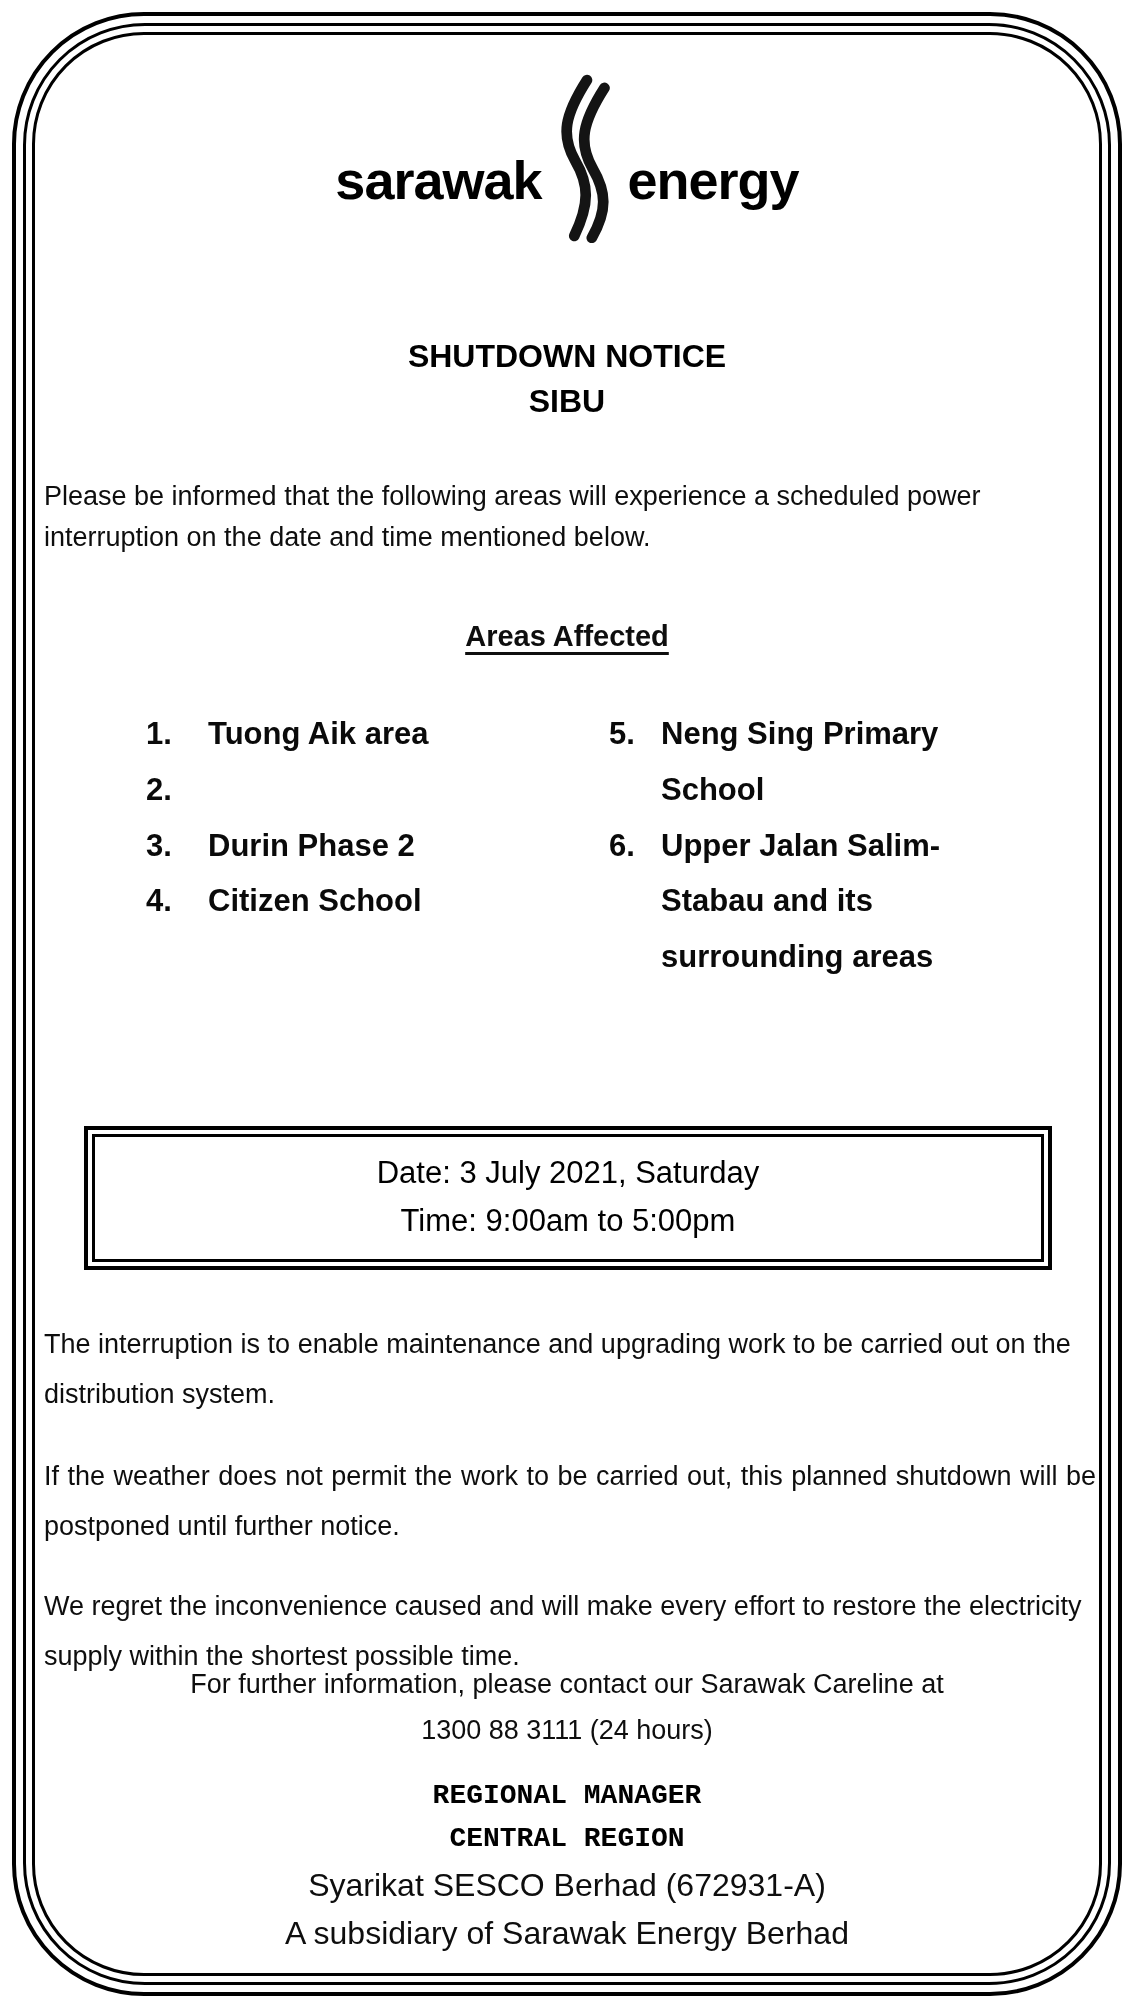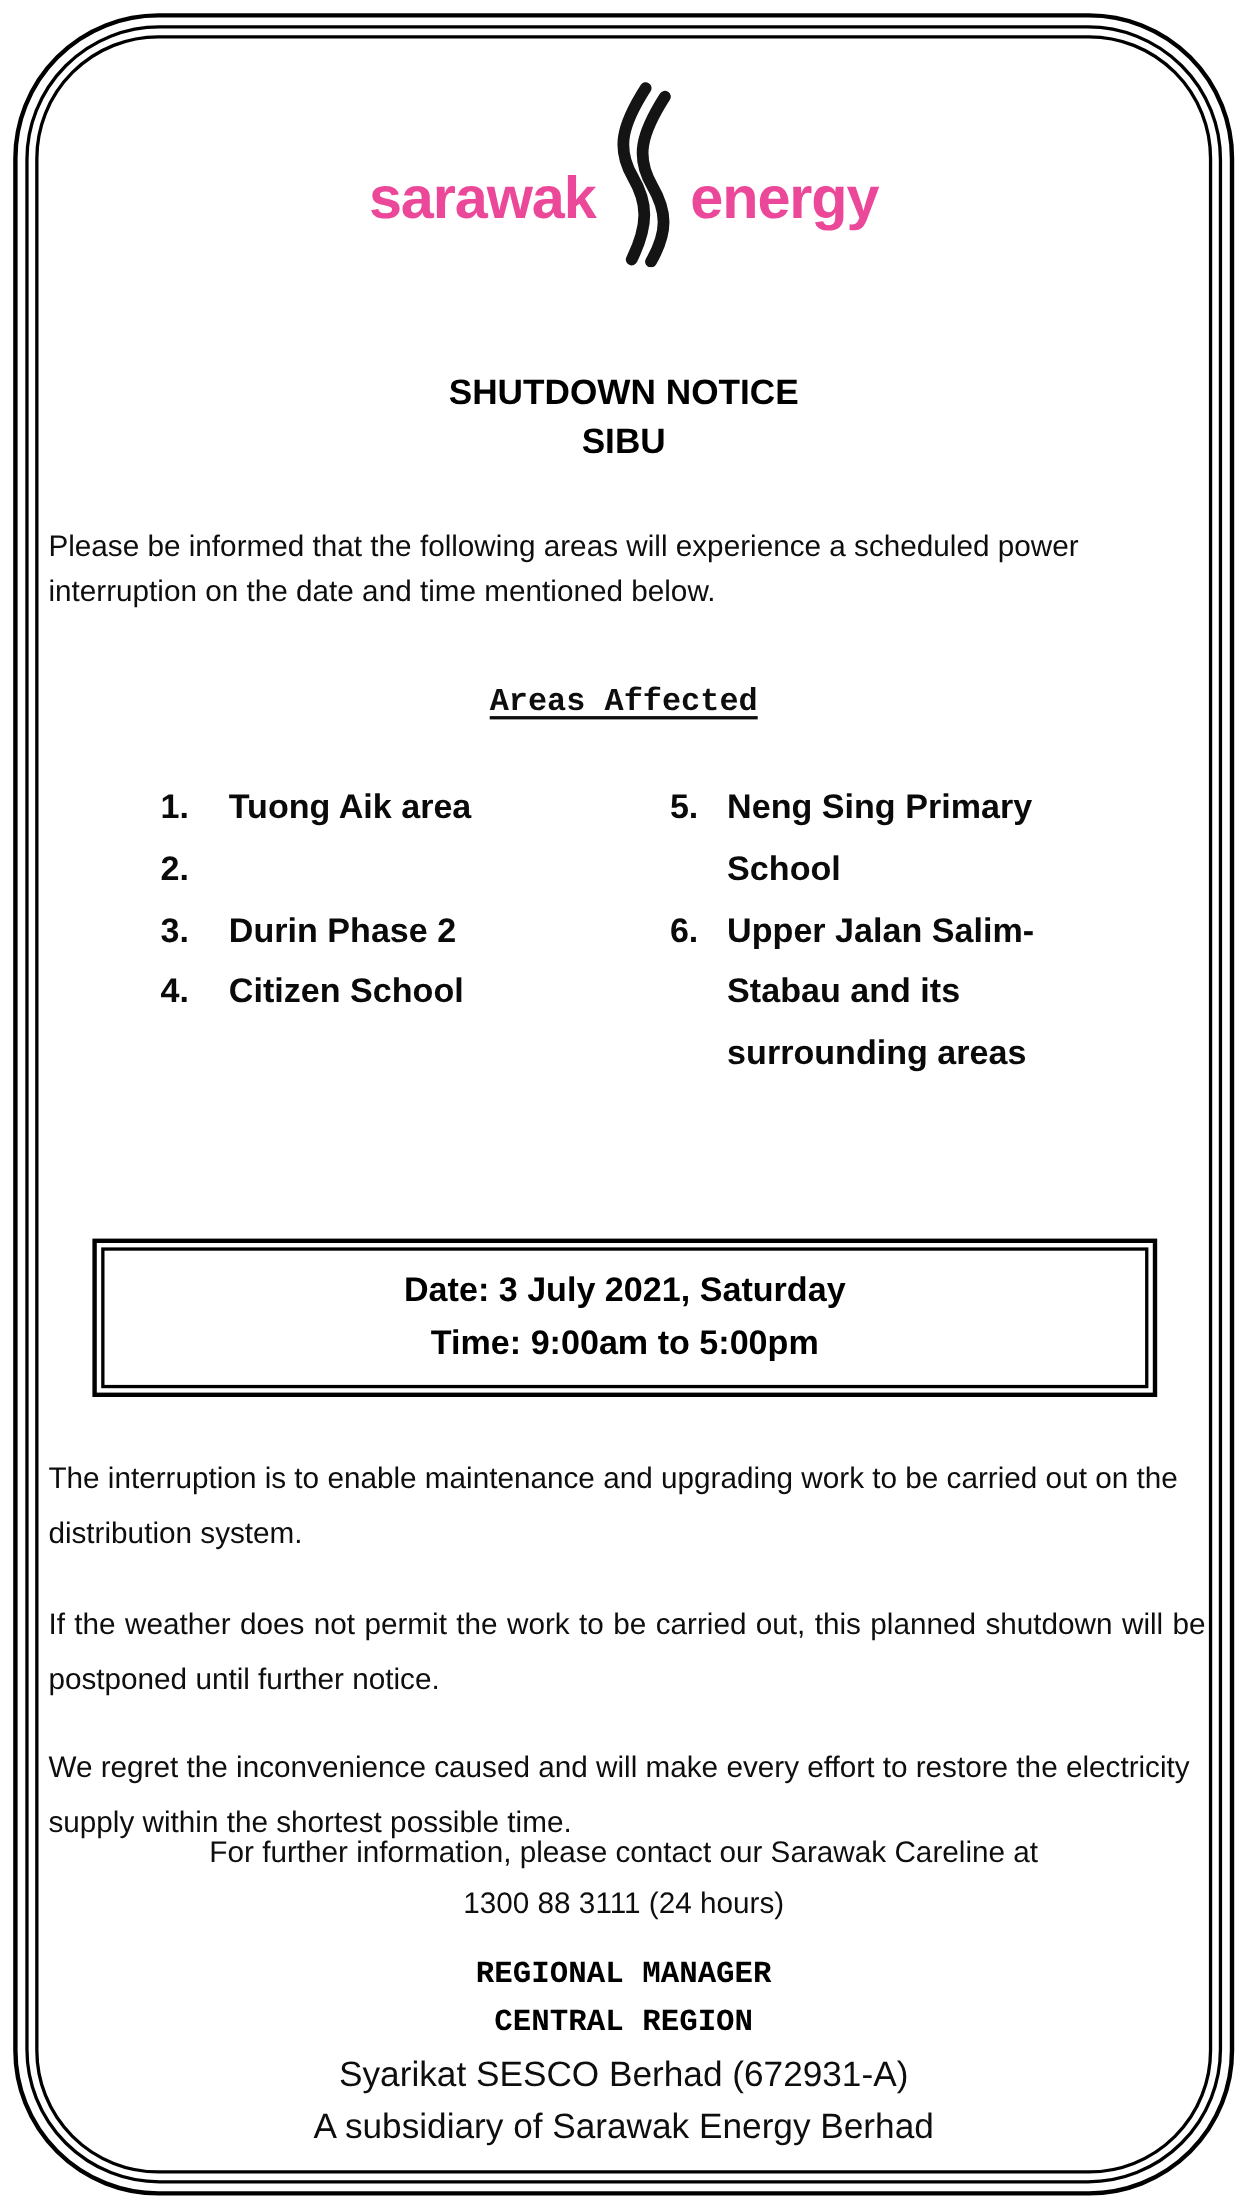--- a/index.html
+++ b/index.html
@@ -17,7 +17,7 @@
   .abs{position:absolute;}
 
   .logo-row{top:74px;left:0;right:0;height:176px;display:flex;justify-content:center;align-items:center;gap:8px;}
-  .logo-word{font-size:54px;font-weight:bold;letter-spacing:-1px;position:relative;top:18px;color:#ec4899;}
+  .logo-word{font-size:54px;font-weight:bold;letter-spacing:-1px;position:relative;top:18px;color:#000000;}
   .flame{width:74px;height:170px;position:relative;top:-4px;margin:0 -2px;}
 
   .title-block{top:334px;left:0;right:0;text-align:center;font-size:32px;font-weight:bold;line-height:1.42;color:#000;}

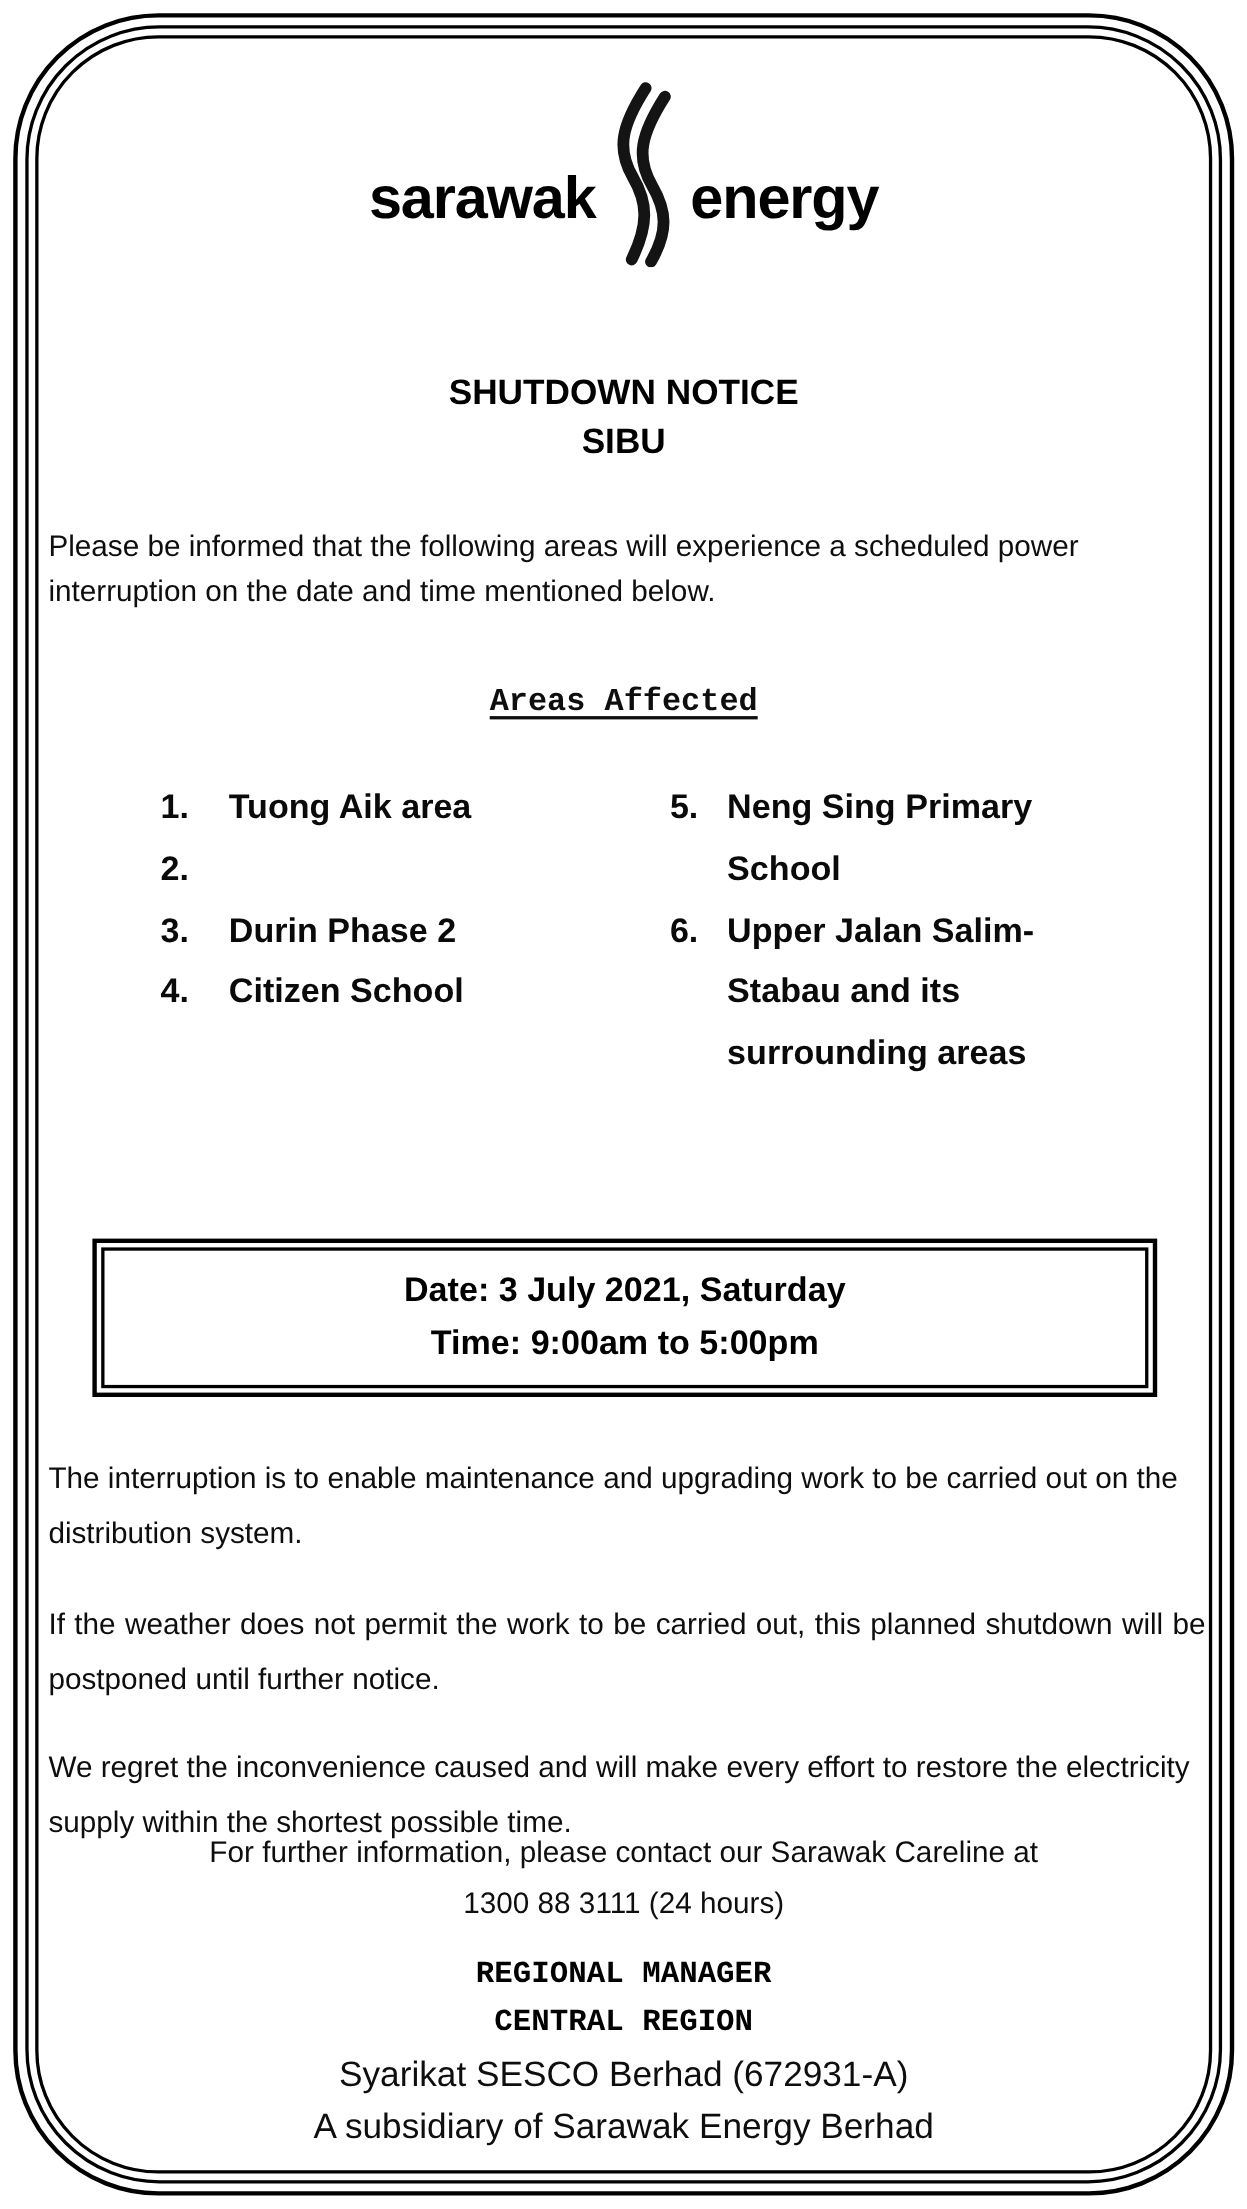--- a/index.html
+++ b/index.html
@@ -25,7 +25,7 @@
   .intro{top:476px;left:44px;right:38px;font-size:27px;line-height:1.52;margin:0;}
 
   .areas-heading{top:620px;left:0;right:0;text-align:center;font-size:29px;font-weight:bold;}
-  .areas-heading span{text-decoration:underline;text-decoration-thickness:3px;text-underline-offset:6px;font-family:Liberation Mono, monospace;}
+  .areas-heading span{text-decoration:underline;text-decoration-thickness:3px;text-underline-offset:6px;}
 
   .list{top:706px;left:0;right:0;height:300px;}
   .col{position:absolute;top:0;}

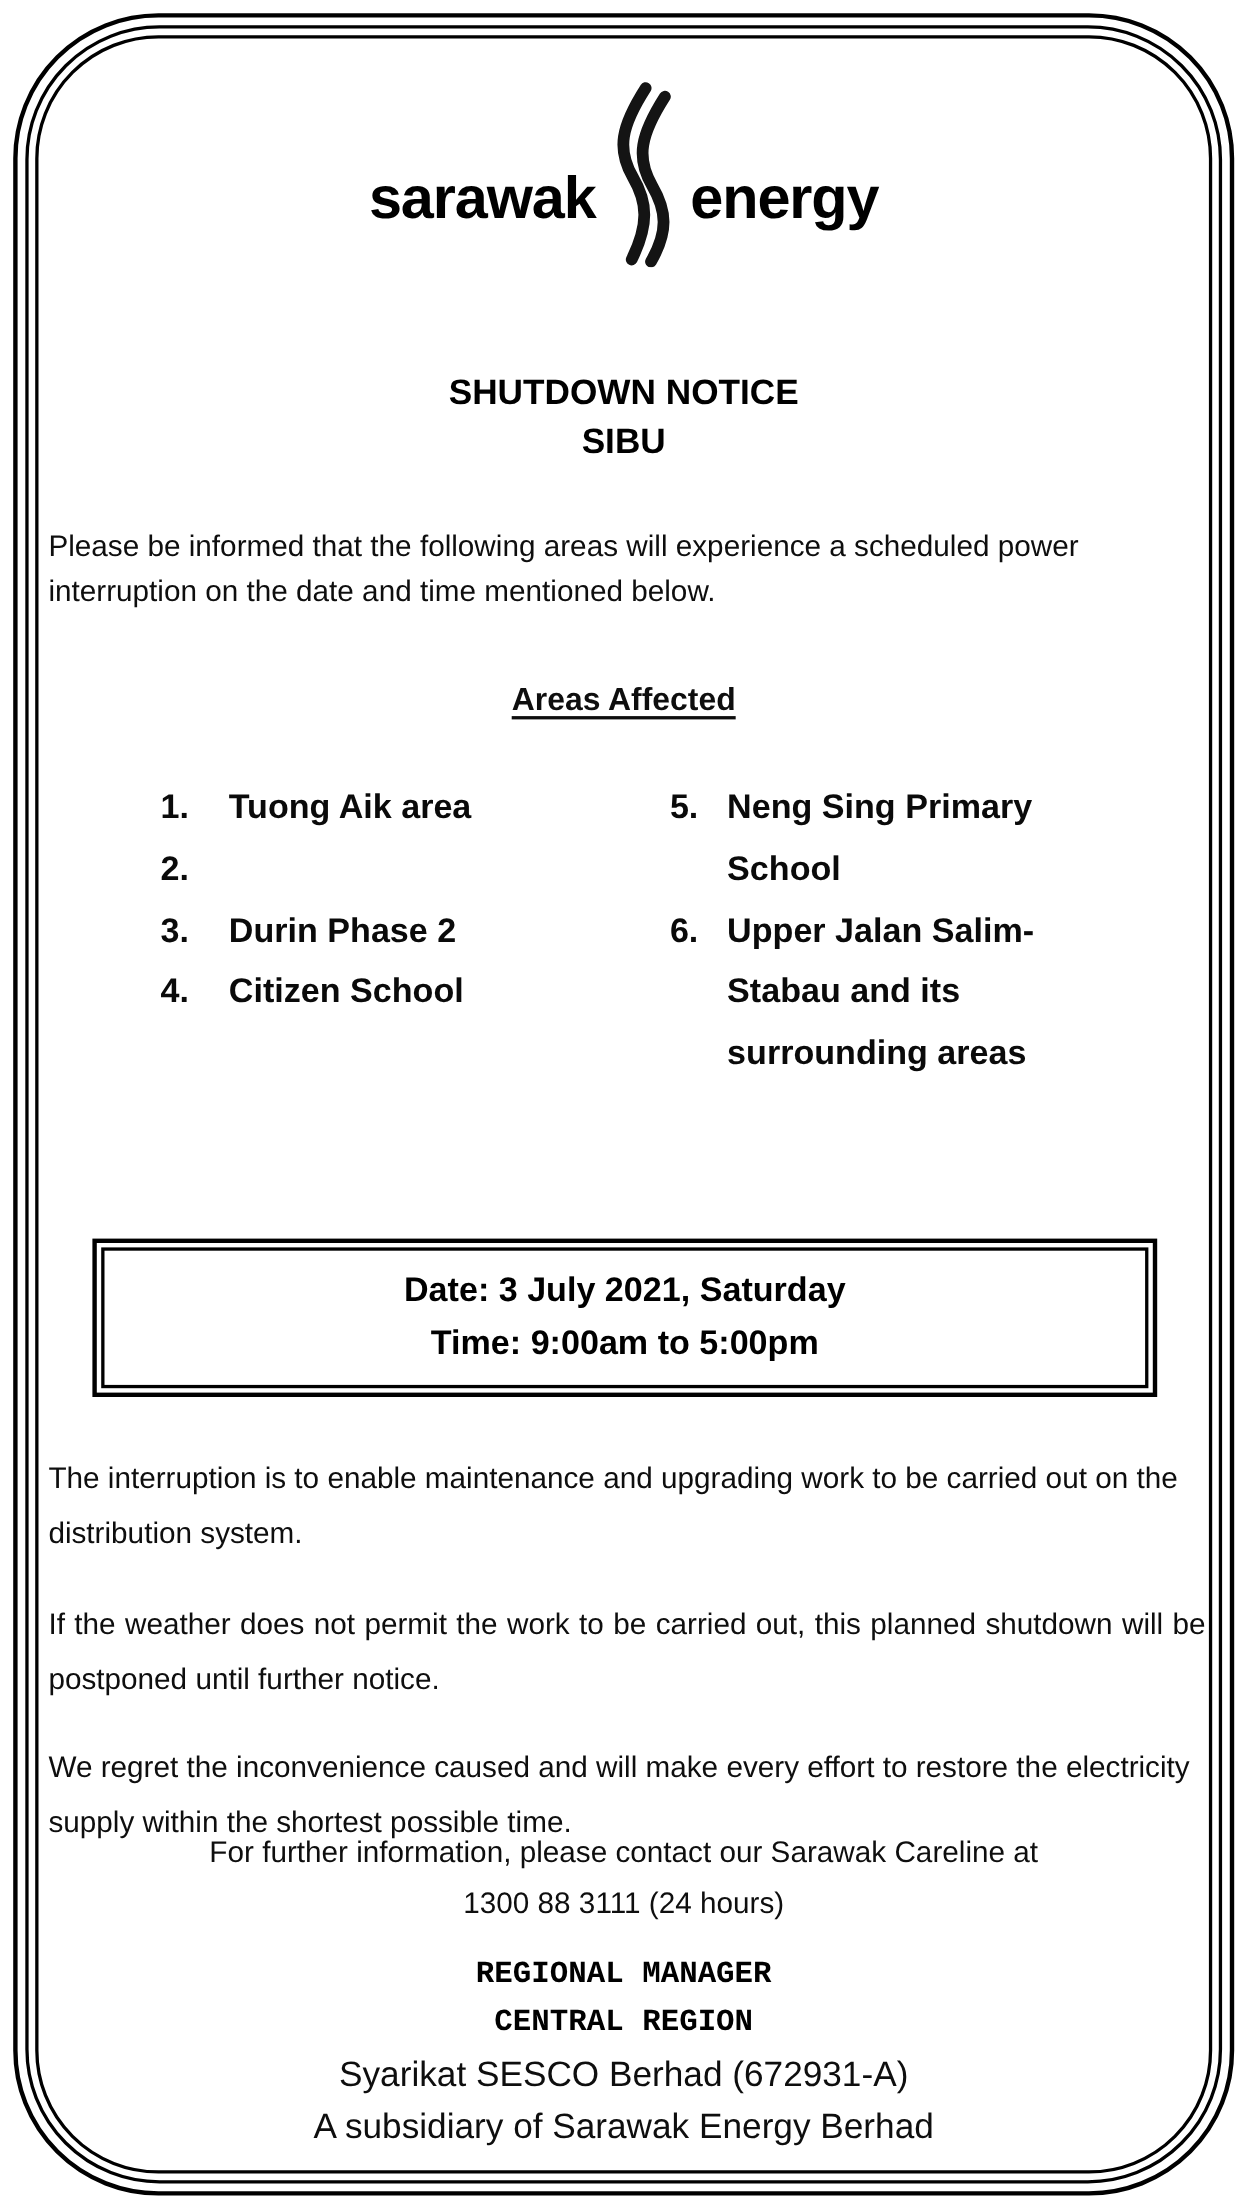--- a/index.html
+++ b/index.html
@@ -38,7 +38,7 @@
 
   .date-box{top:1126px;left:84px;right:82px;border:4px solid #000;padding:4px;background:#fff;}
   .date-box-inner{border:3px solid #000;padding:12px 8px 14px 8px;text-align:center;}
-  .date-line{font-size:31px;font-weight:bold;line-height:1.55;color:#000;text-align:center;}
+  .date-line{font-size:31px;font-weight:normal;line-height:1.55;color:#000;text-align:center;}
 
   .para{left:44px;right:38px;font-size:27px;line-height:1.85;margin:0;color:#0e0e0e;}
   .p2{top:1320px;}

